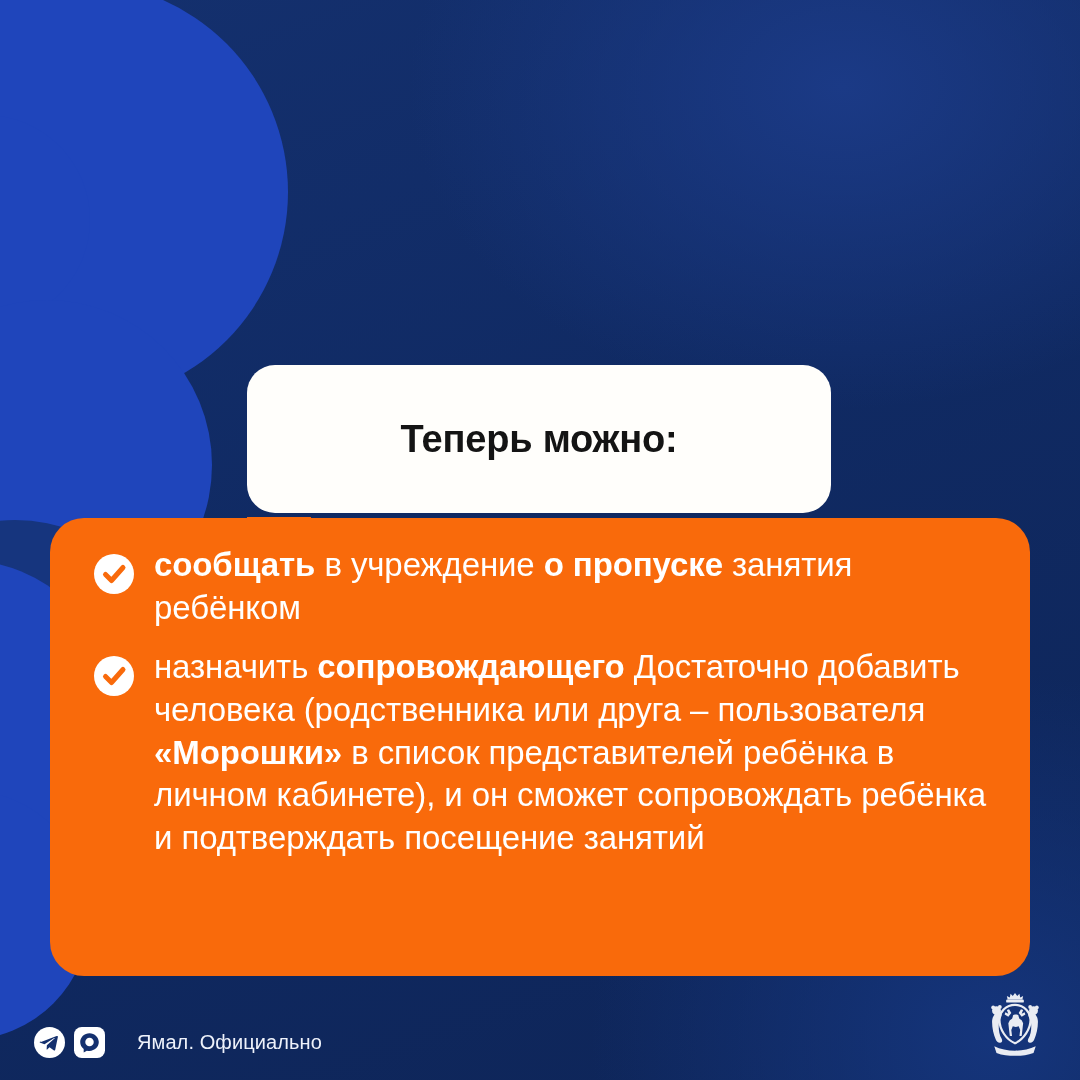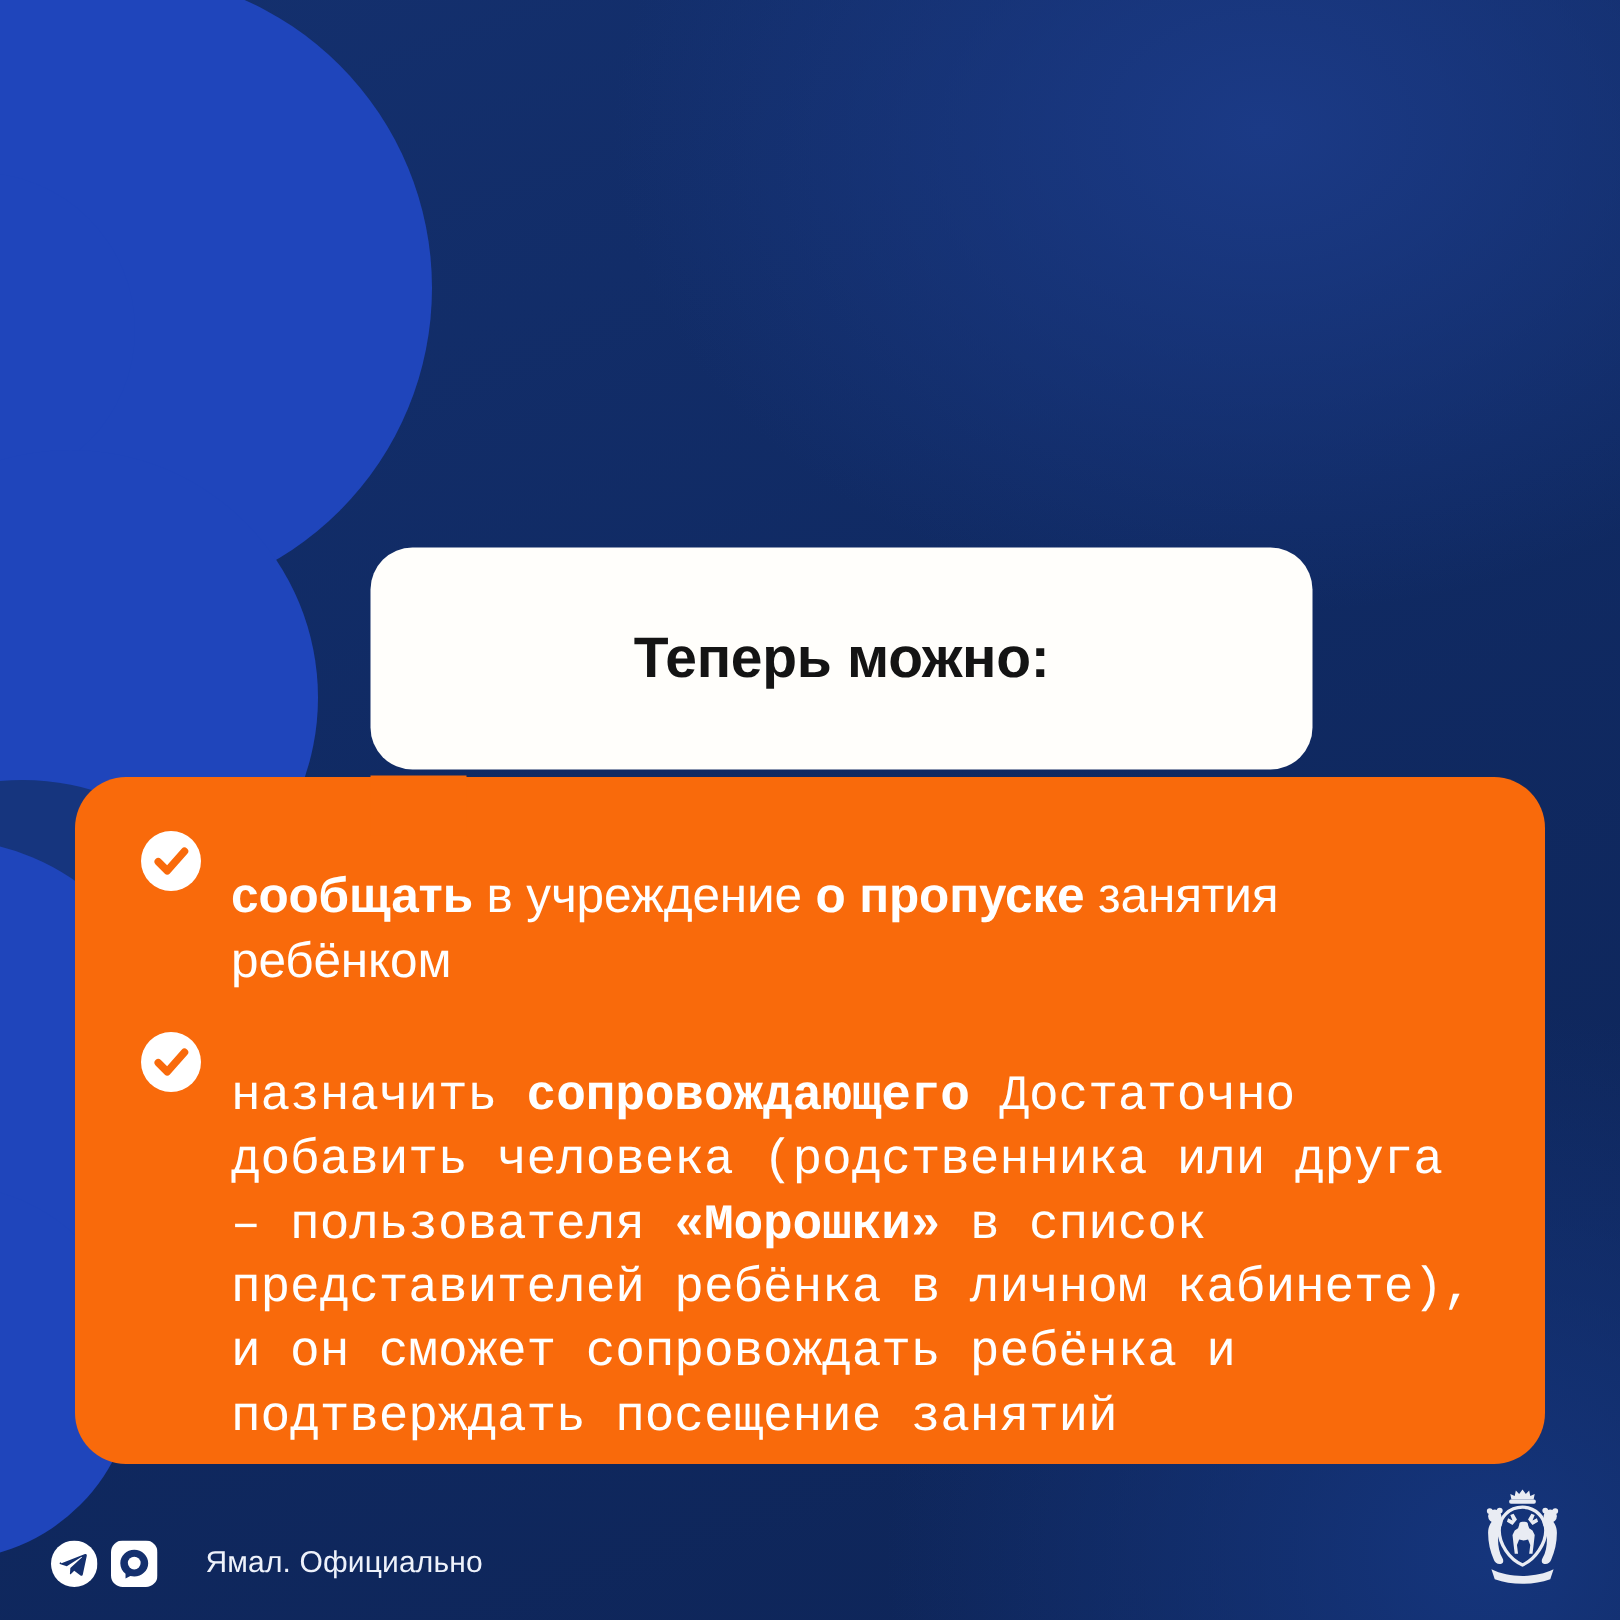--- a/index.html
+++ b/index.html
@@ -40,7 +40,7 @@
 
   
   .white-card{
-    position:absolute;left:247px;top:365px;width:628px;height:148px;
+    position:absolute;left:247px;top:365px;width:584px;height:148px;
     background:#fffefb;border-radius:28px;
     display:flex;align-items:center;justify-content:center;
     z-index:3;

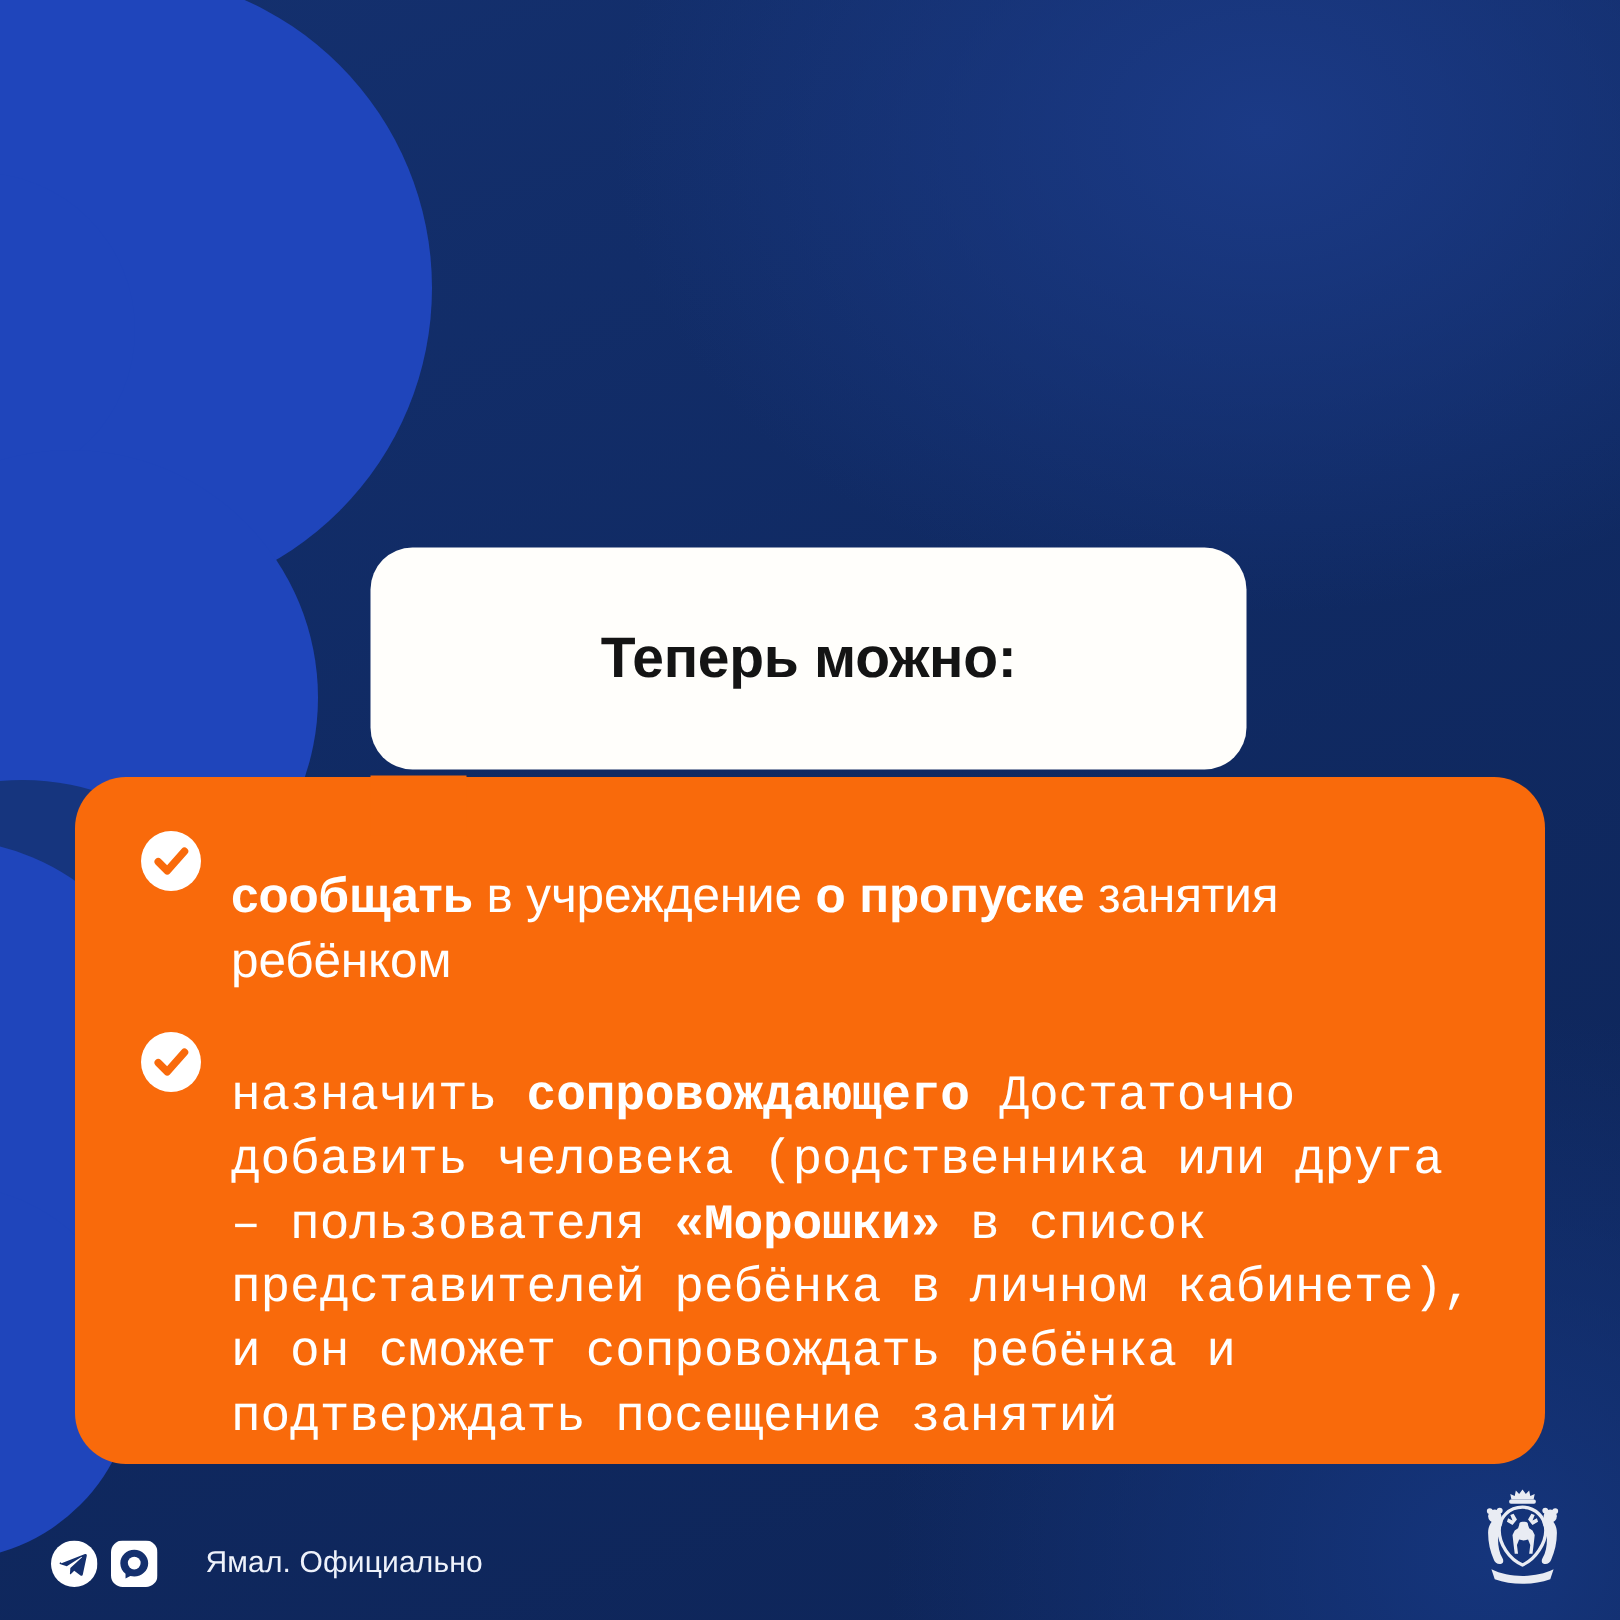--- a/index.html
+++ b/index.html
@@ -70,7 +70,6 @@
   .bullet-text{
     color:#ffffff;font-size:33px;line-height:1.30;font-weight:400;
     letter-spacing:-0.1px;
-    margin-top:32px;
   }
   .bullet-text b{font-weight:700;}
 

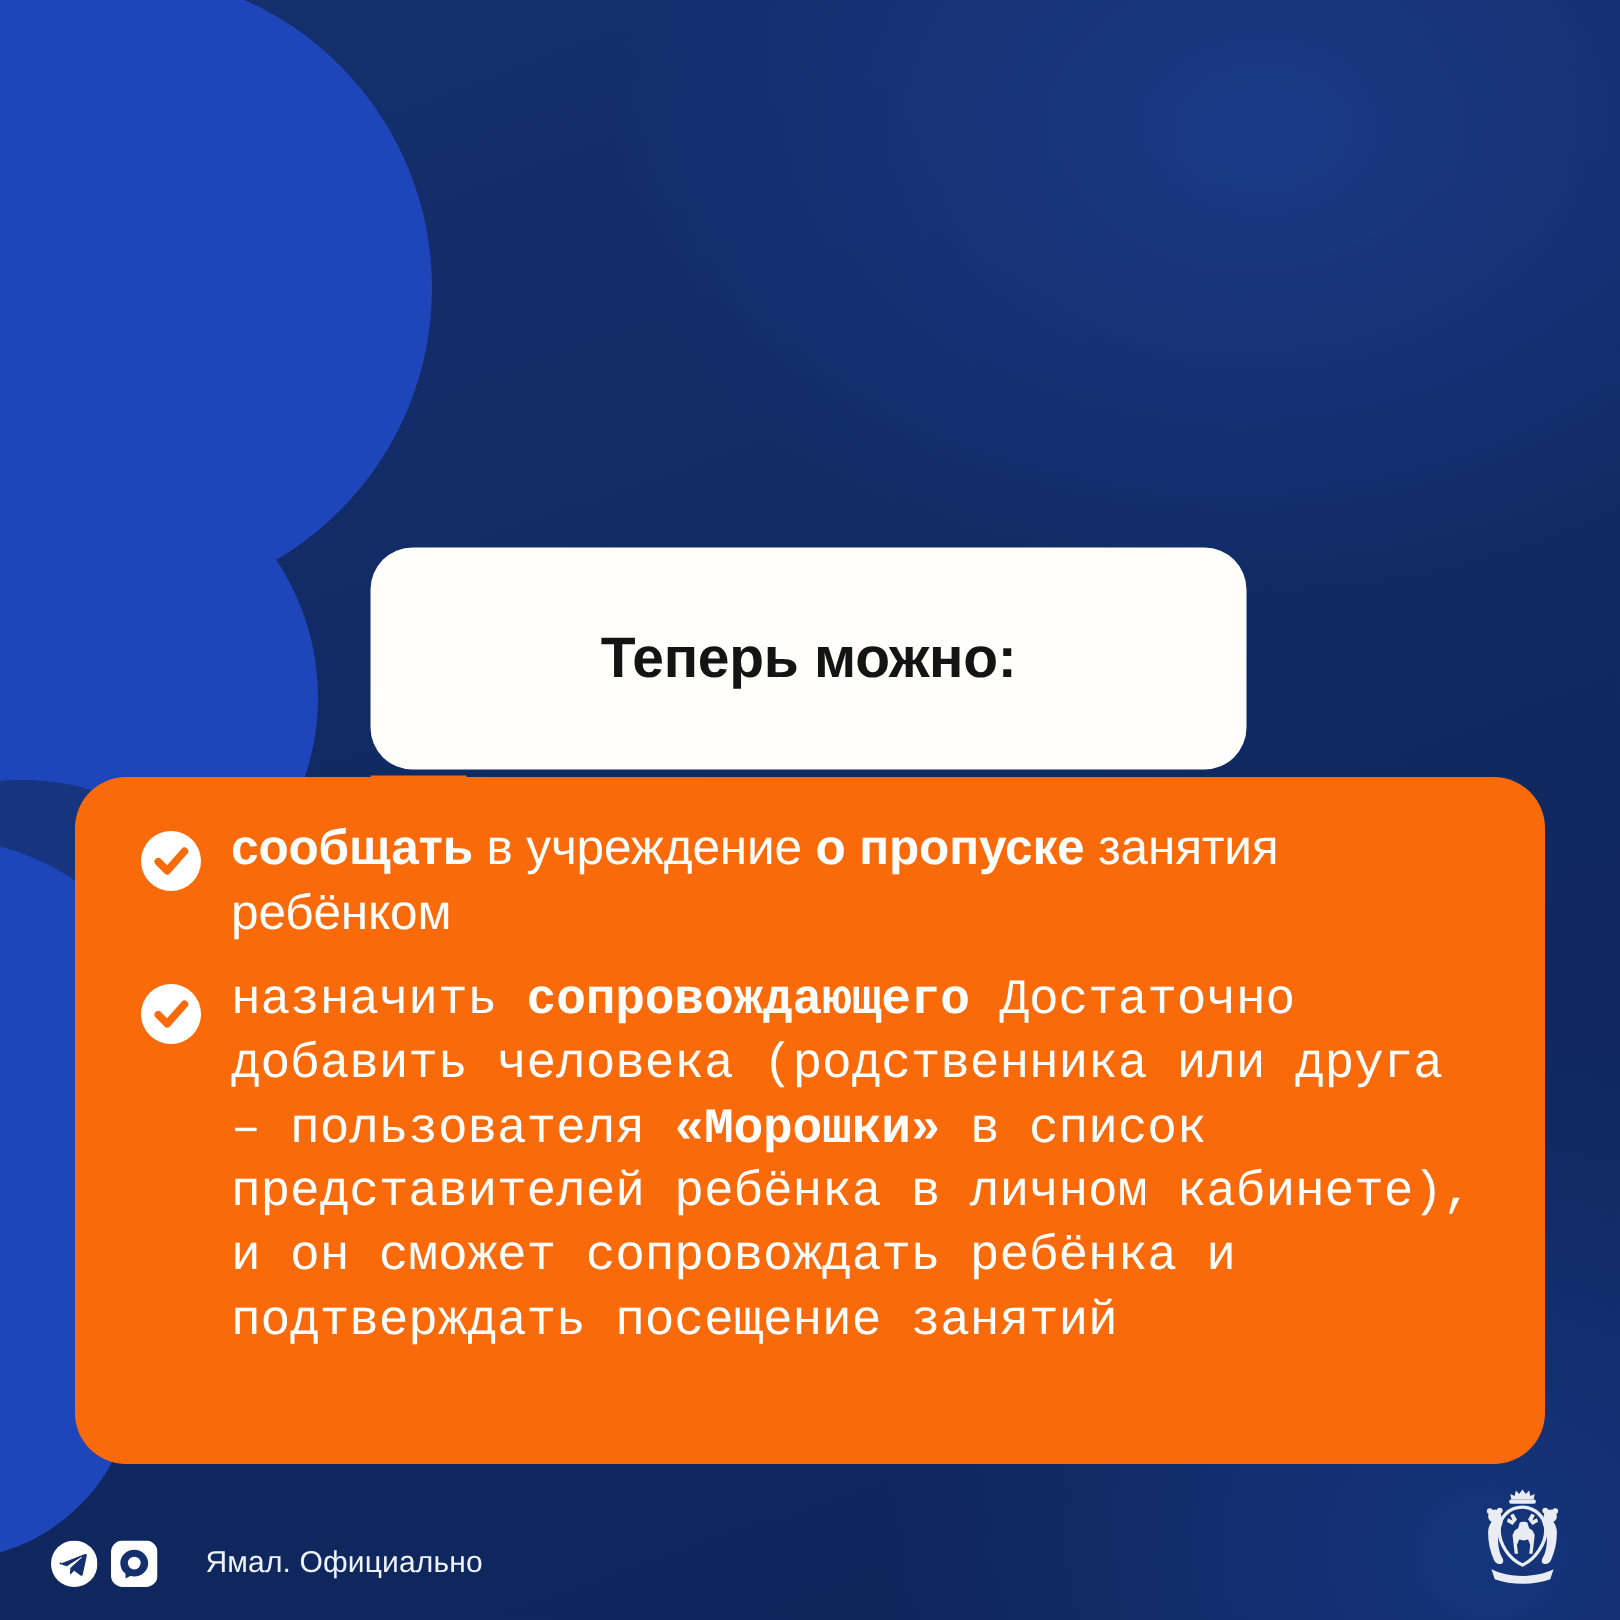--- a/index.html
+++ b/index.html
@@ -63,7 +63,7 @@
   }
 
   .bullet{display:flex;align-items:flex-start;margin-bottom:16px;}
-  .bullet:last-child{margin-bottom:0;font-family:Liberation Mono, monospace;}
+  .bullet:last-child{margin-bottom:0;}
   .check-icon{
     flex:0 0 auto;width:40px;height:40px;margin-right:20px;margin-top:10px;
   }

